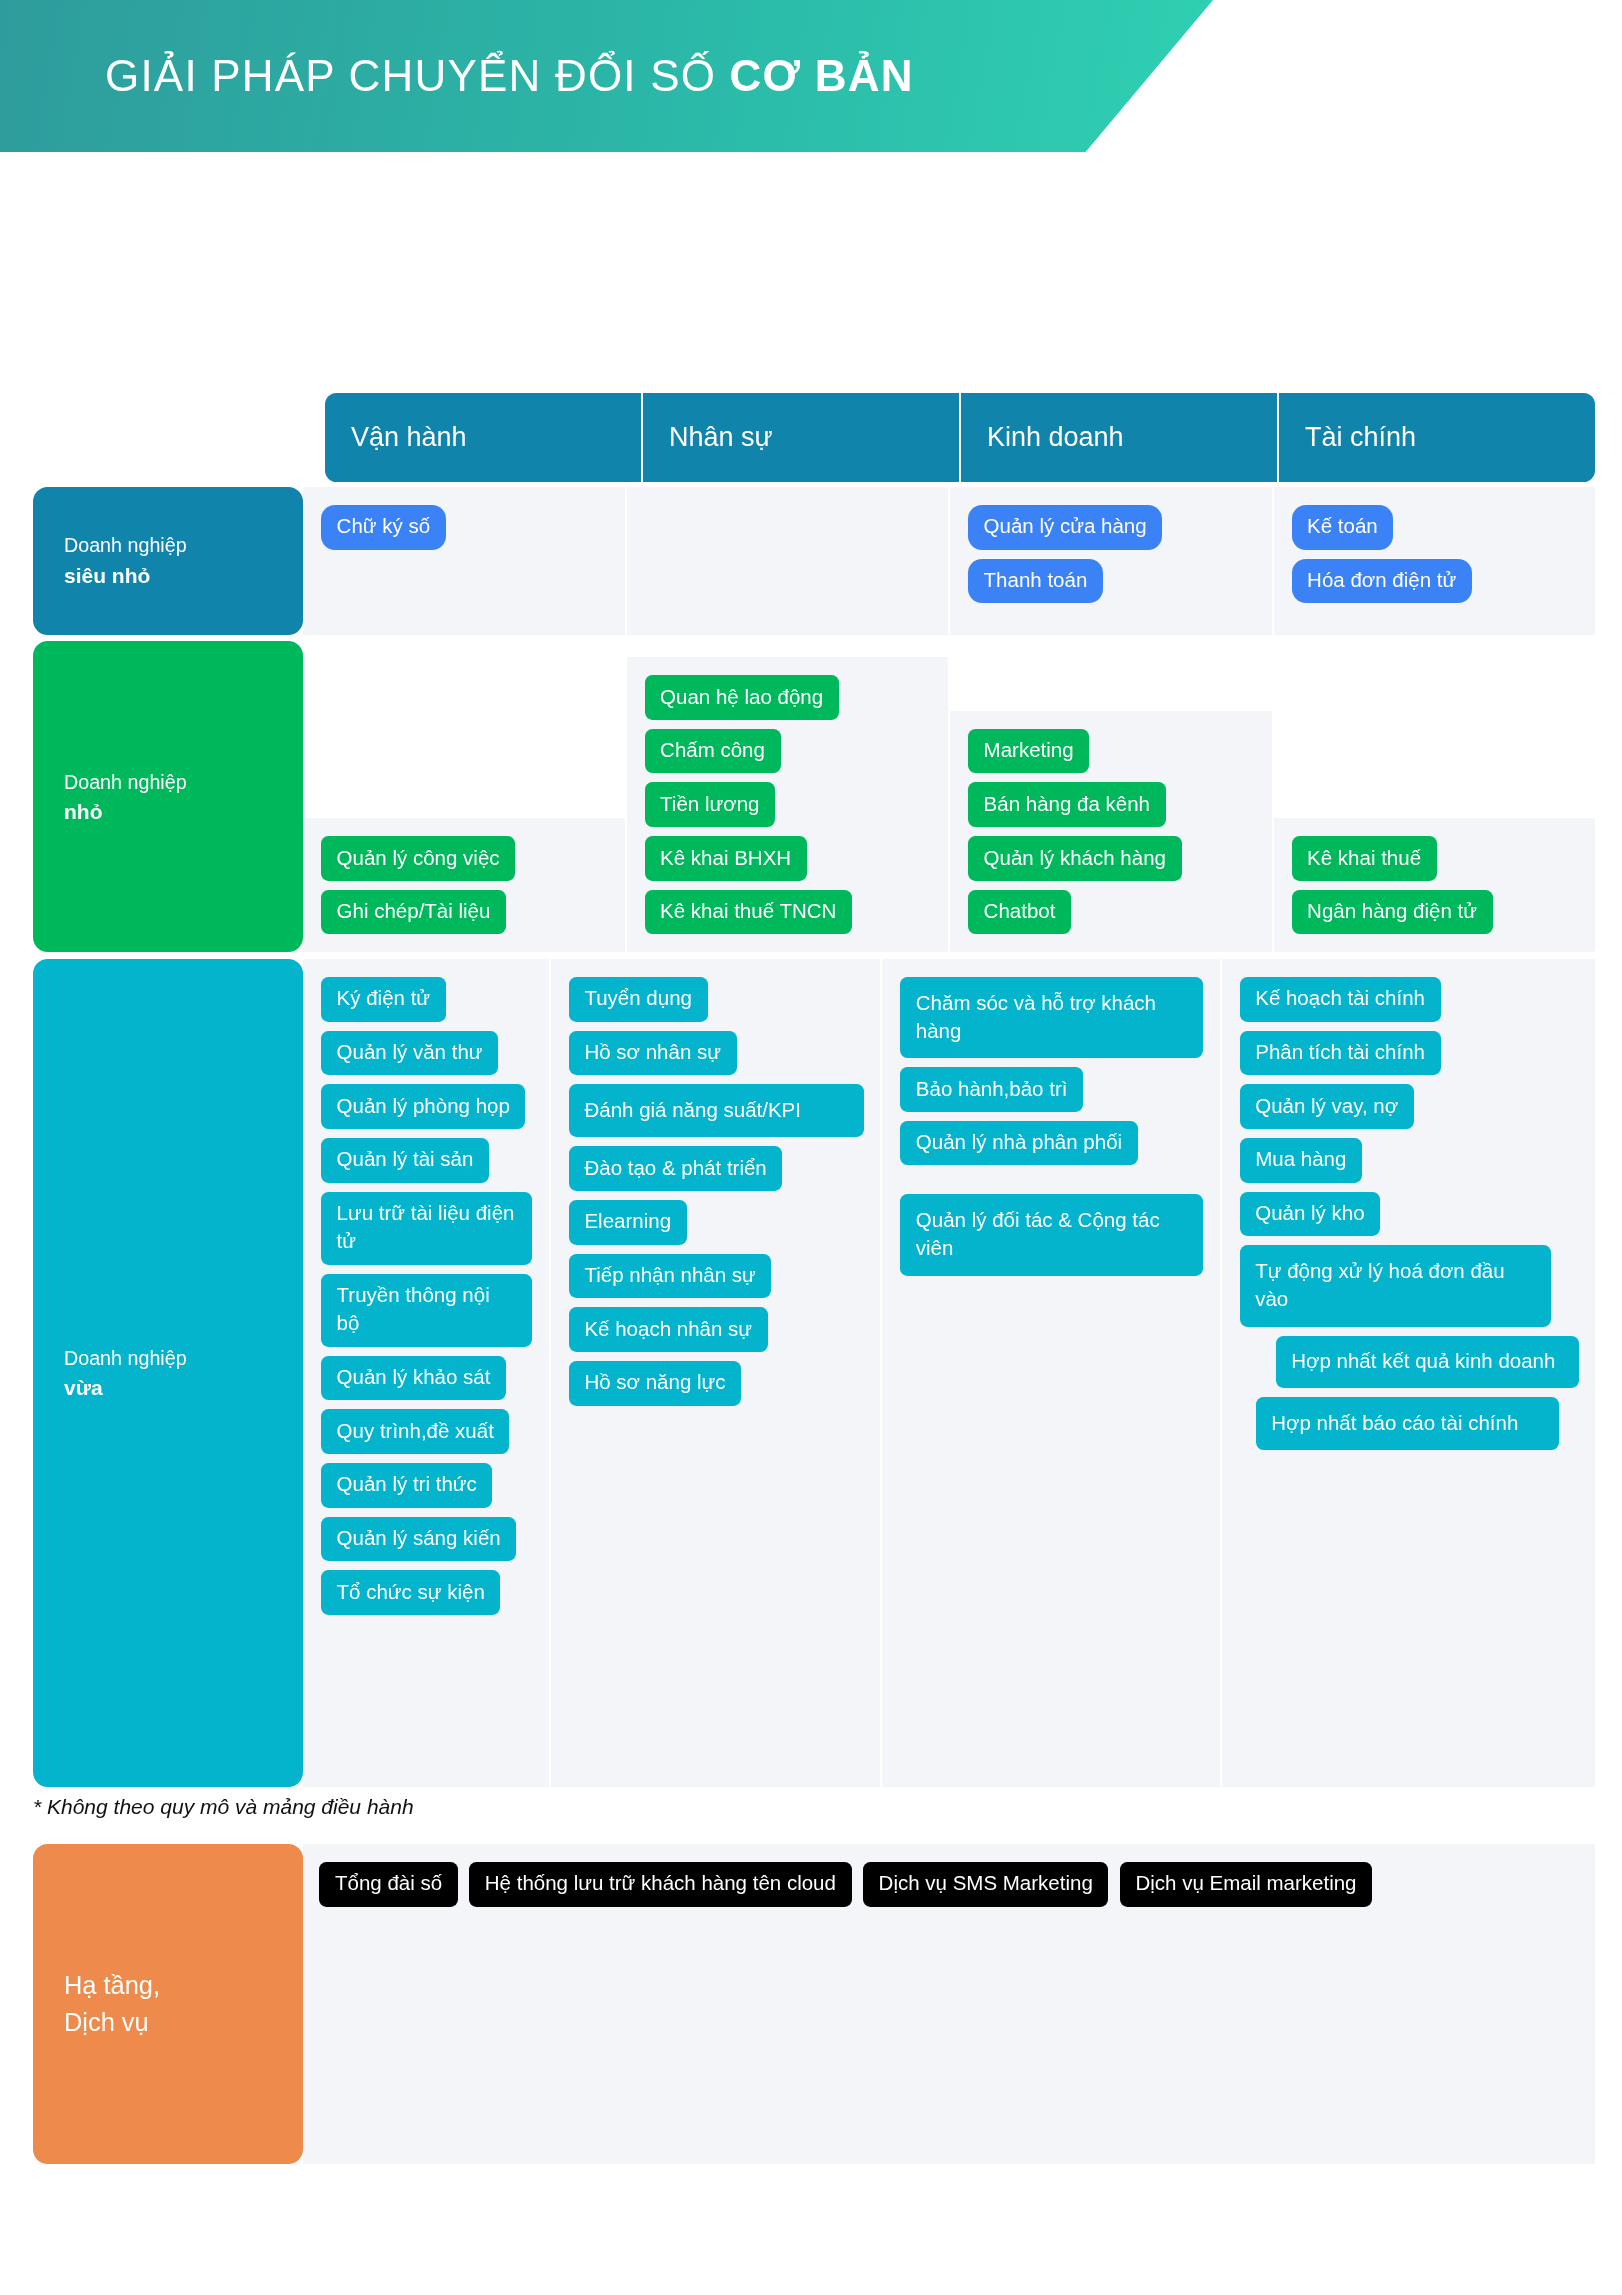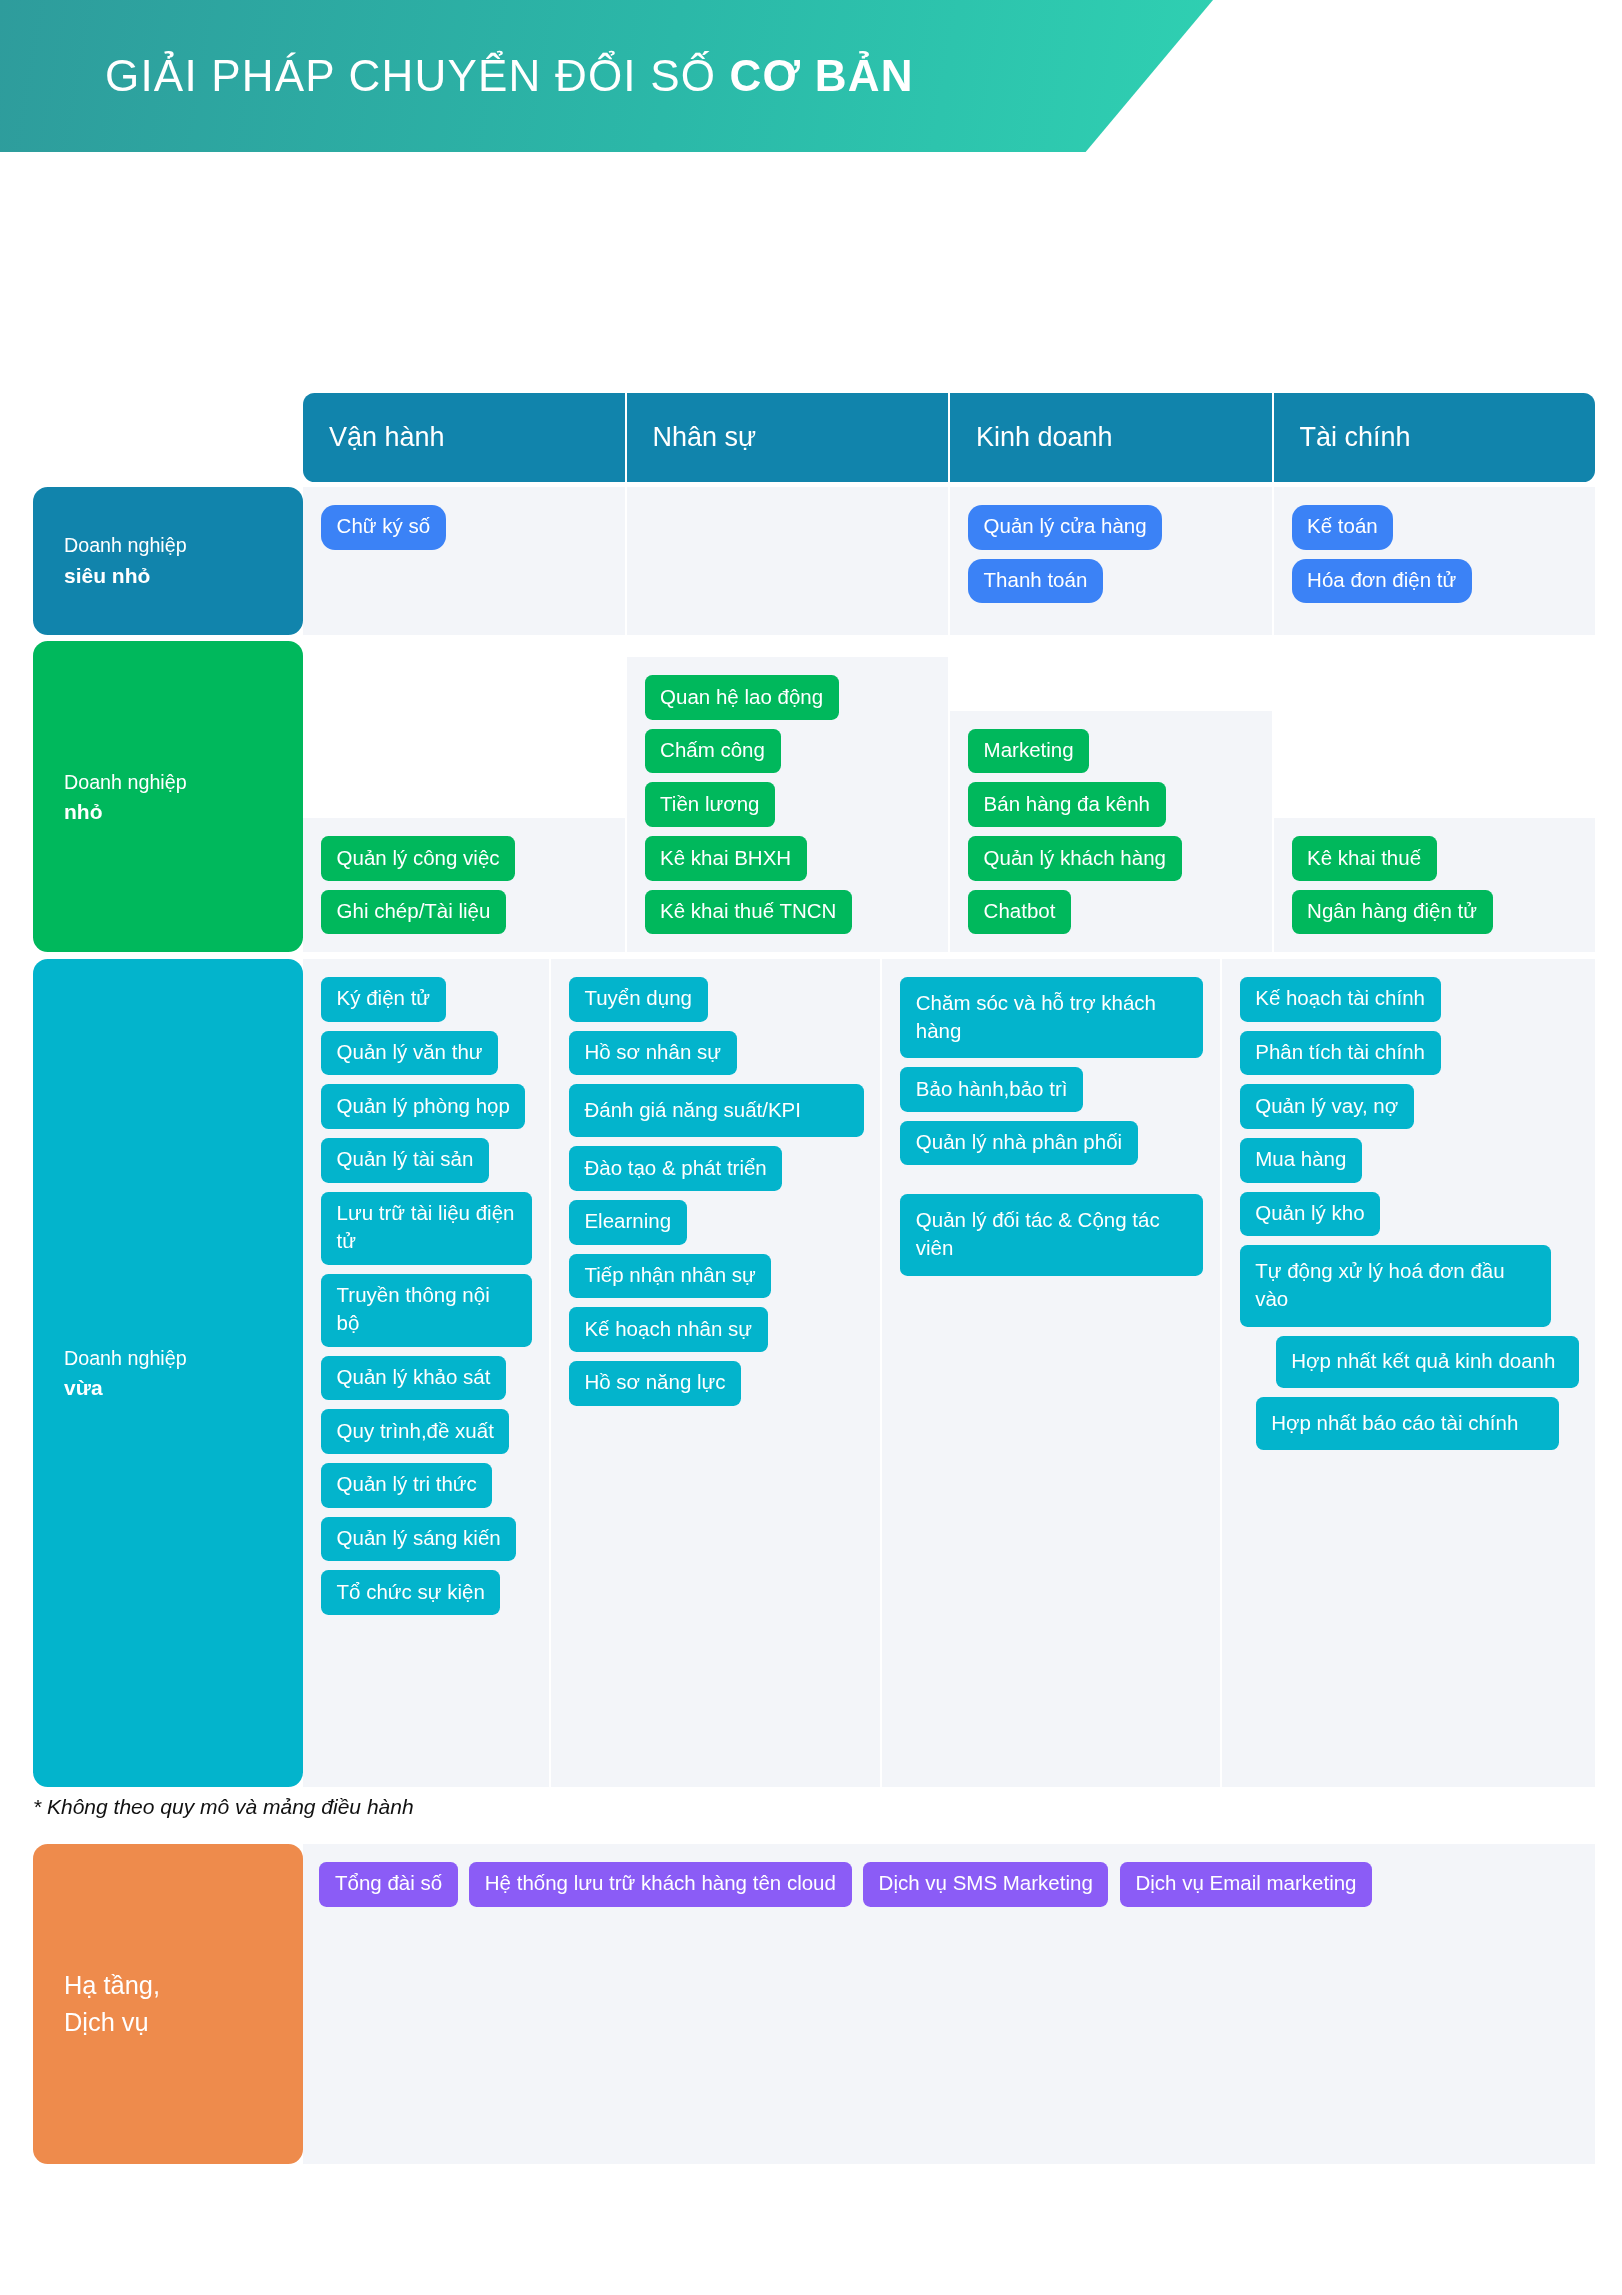--- a/index.html
+++ b/index.html
@@ -47,7 +47,7 @@
   .labelcell .l2 { font-size: 21px; font-weight: bold; line-height: 1.4; }
 
   
-  .hdr-row { margin-bottom: 4.9px; }
+  .hdr-row { margin-bottom: 4.9px; gap: 22px; }
   .hdr-spacer { width: 270px; flex: 0 0 270px; background: transparent; }
   .hdr-cells { display: flex; flex: 1; border-radius: 11.5px; overflow: hidden; }
   .hdr-cell {

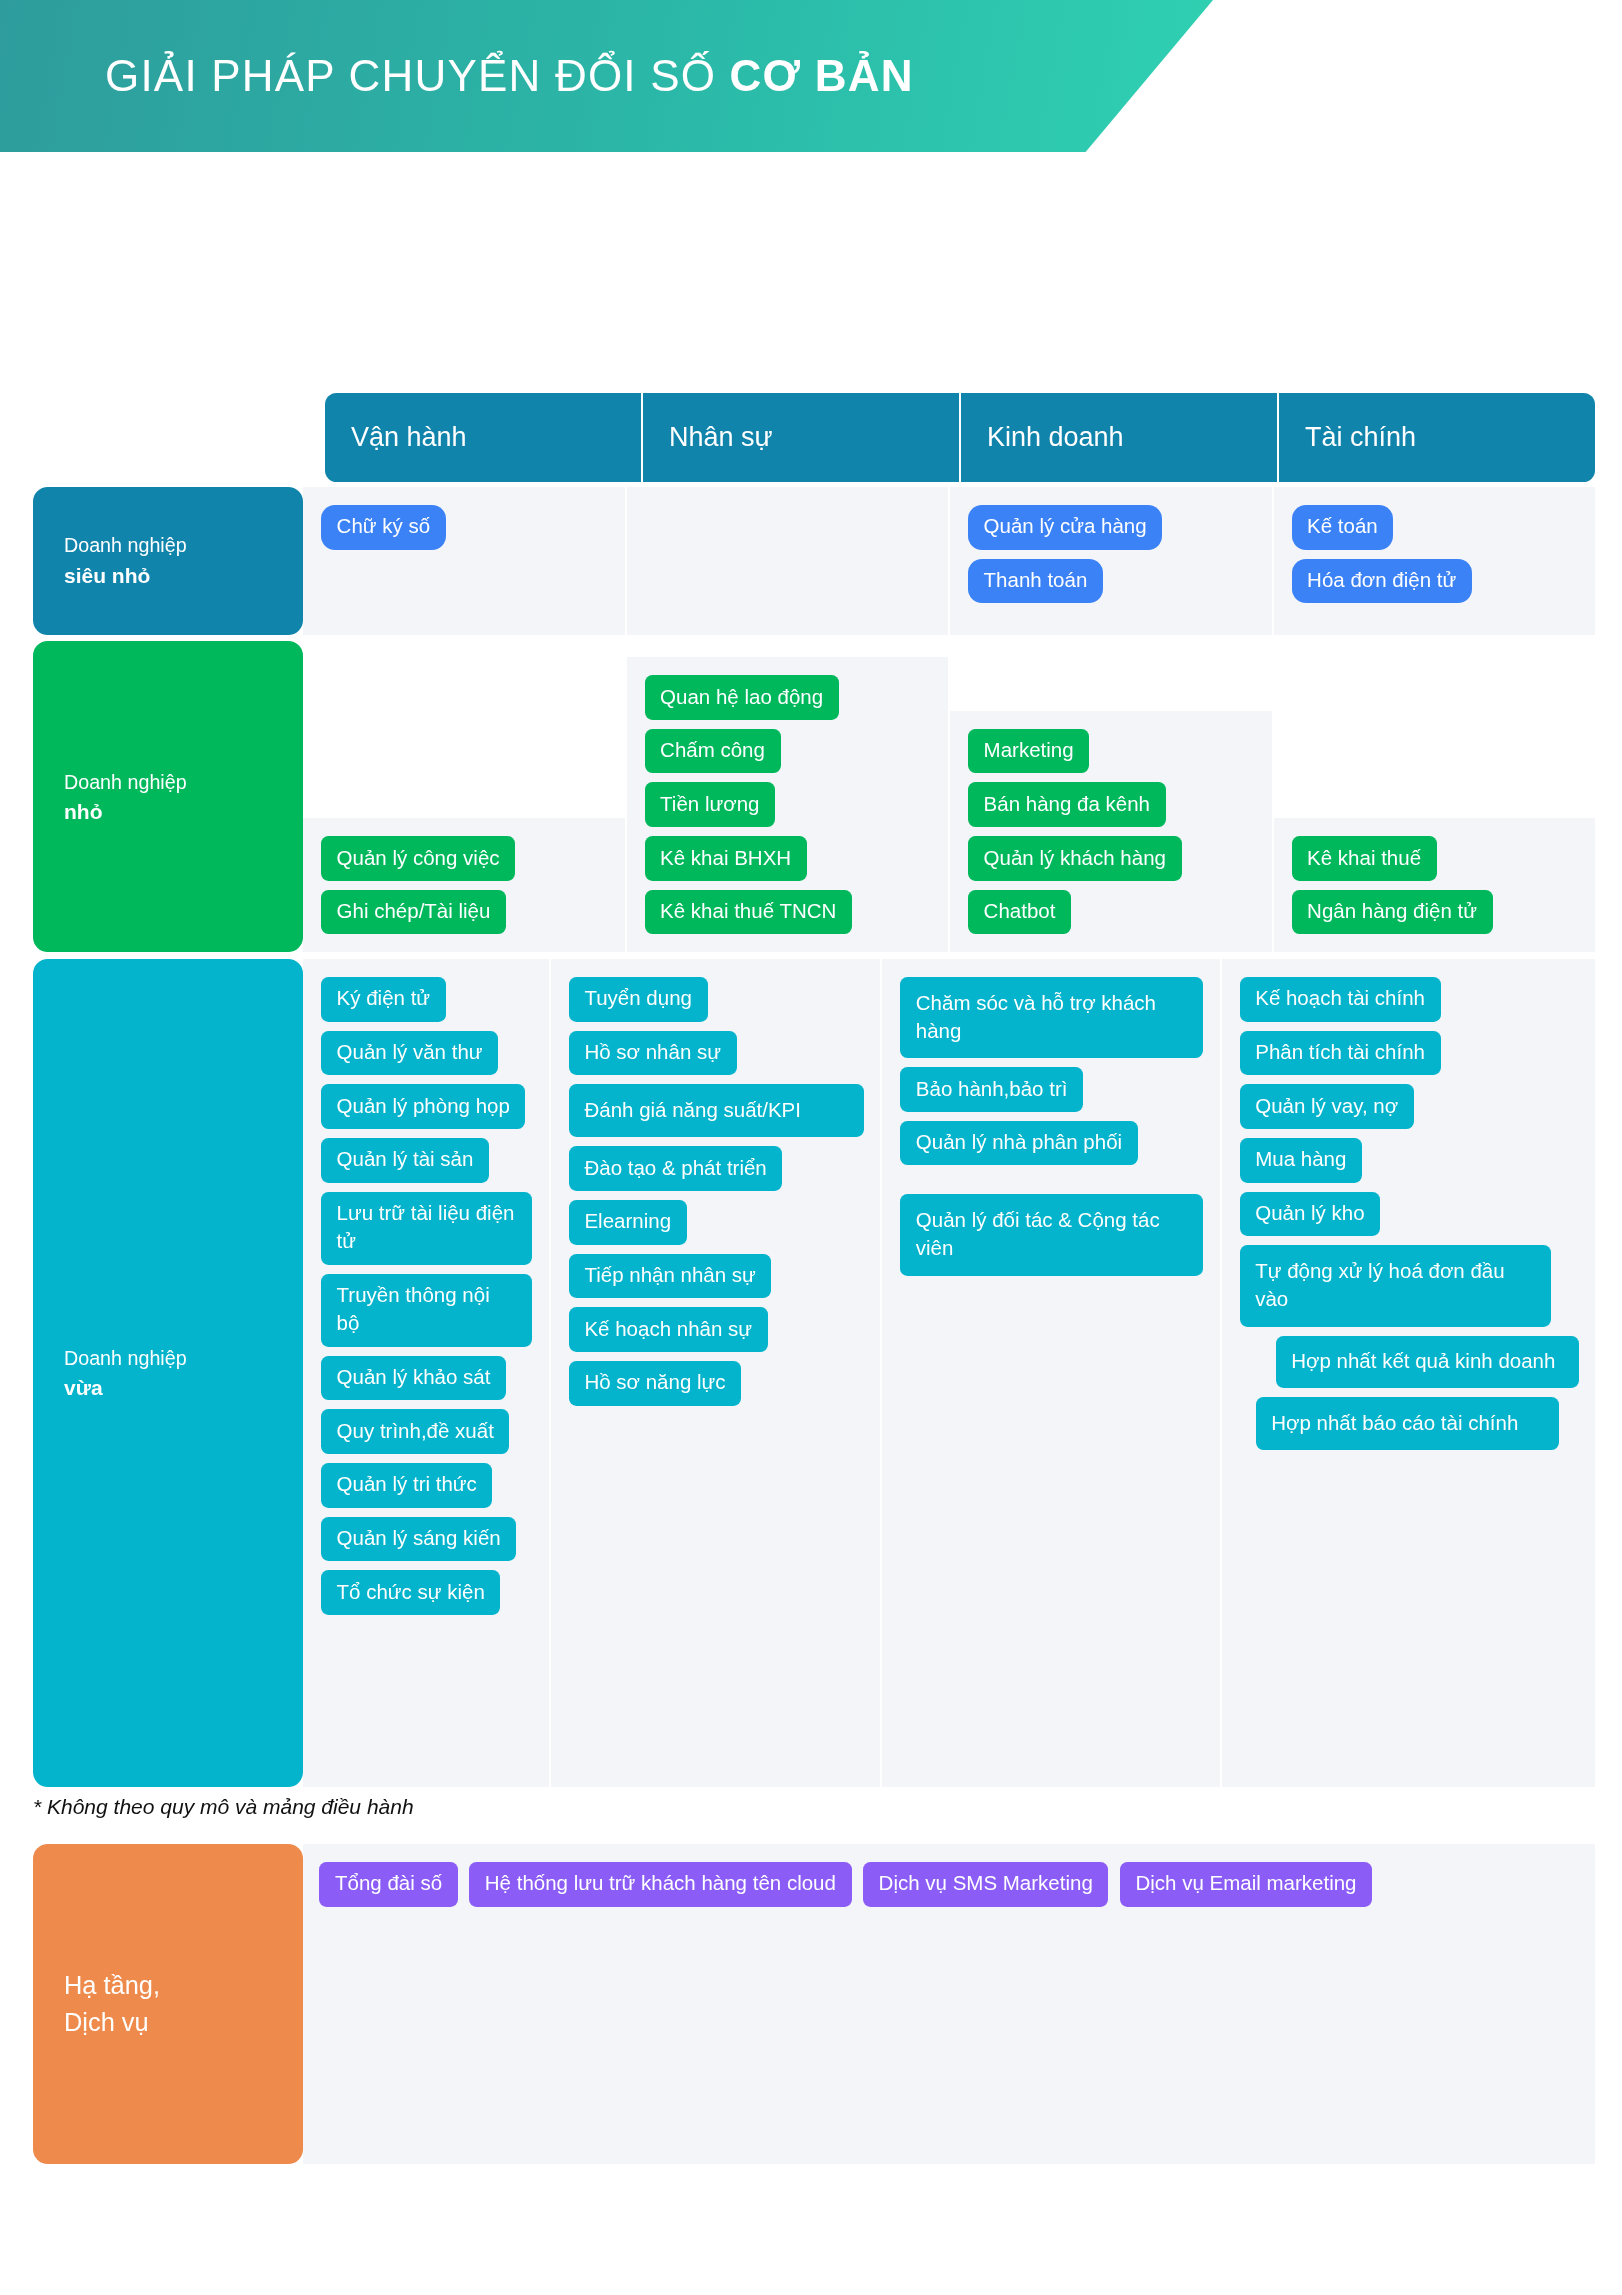--- a/index.html
+++ b/index.html
@@ -130,7 +130,7 @@
     gap: 9.8px 11.5px;
     min-height: 320px;
   }
-  .infra-cell .chip { background: #8b5cf6; }
+  .infra-cell .chip { background: #000000; }
 </style>
 </head>
 <body>

